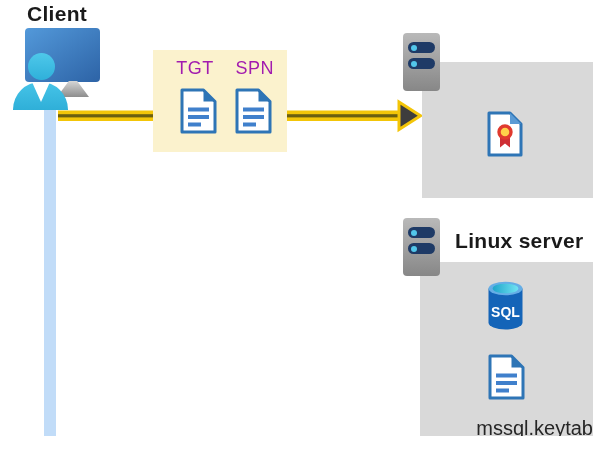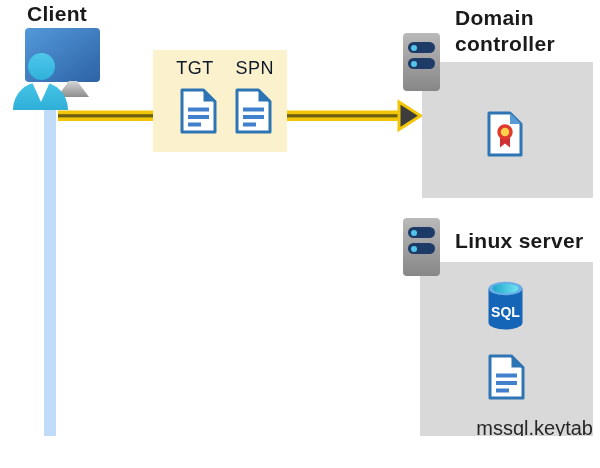--- a/index.html
+++ b/index.html
@@ -123,7 +123,6 @@
     <div class="slot s1"></div>
     <div class="slot s2"></div>
   </div>
-  <div class="abs heading" id="dc-label">Domain controller</div>
   <svg class="abs" id="cert-icon" width="36" height="46" viewBox="0 0 36 46">
     <path d="M2 2 H23 L34 13 V44 H2 Z" fill="#ffffff" stroke="#2e75b6" stroke-width="3" stroke-linejoin="round"></path>
     <path d="M23 2 L34 13 H23 Z" fill="#5b9bd5"></path>

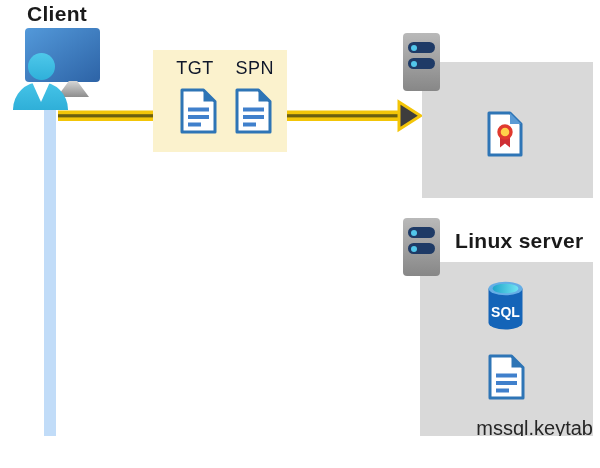--- a/index.html
+++ b/index.html
@@ -42,7 +42,7 @@
   
   #ticket-box { left: 153px; top: 50px; width: 134px; height: 102px; background: #fbf2cd; }
   .ticket-label { position: absolute; top: 8px; width: 50px; text-align: center;
-    font-size: 18px; color: #0f172a; letter-spacing: 0.5px; }
+    font-size: 18px; color: #a21caf; letter-spacing: 0.5px; }
   #tgt-label { left: 17px; }
   #spn-label { left: 71px; text-align: right; }
   #tgt-doc { position: absolute; left: 27px; top: 38px; }

